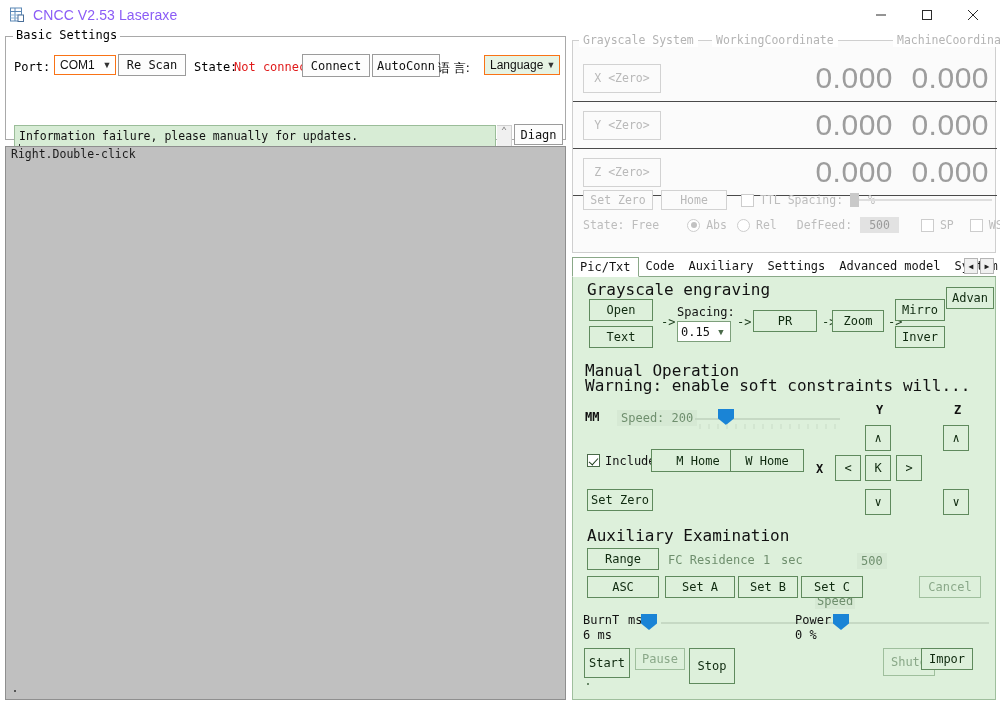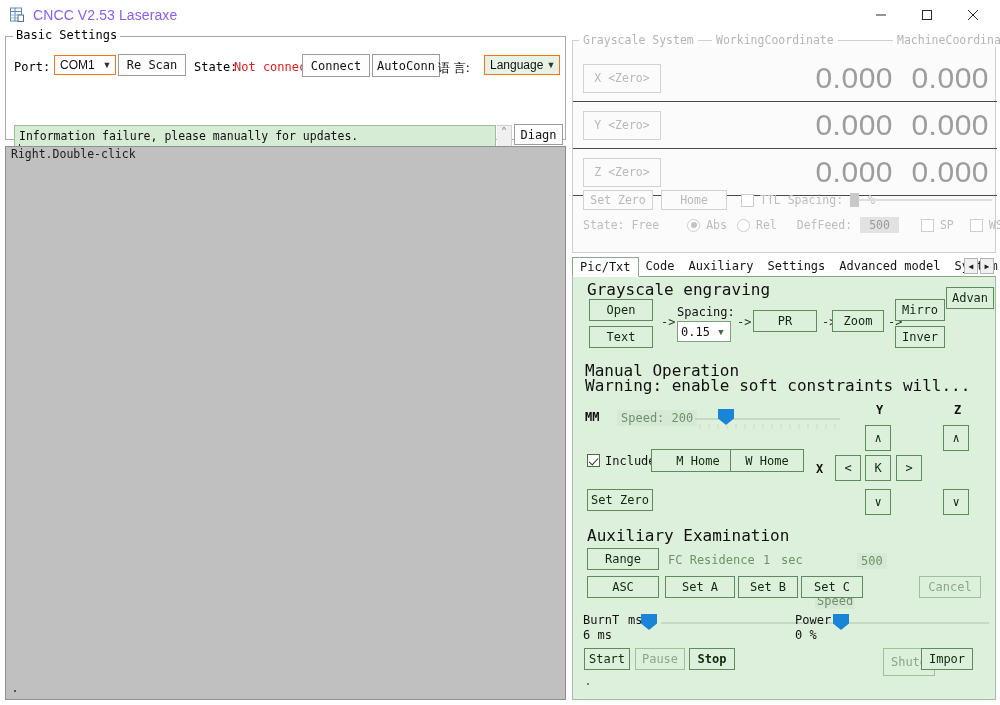--- a/index.html
+++ b/index.html
@@ -458,7 +458,7 @@
   <div class="slider-thumb" style="left:260px;top:337px;"></div>
   <span class="gtxt" style="left:222px;top:351px;">0 %</span>
 
-  <div class="gbtn" style="left:11px;top:371px;width:46px;height:22px;">Start</div>
+  <div class="gbtn" style="left:11px;top:371px;width:46px;height:30px;">Start</div>
   <div class="gbtn dim" style="left:62px;top:371px;width:50px;height:22px;">Pause</div>
   <div class="gbtn" style="left:116px;top:371px;width:46px;height:22px;font-weight:bold;">Stop</div>
 

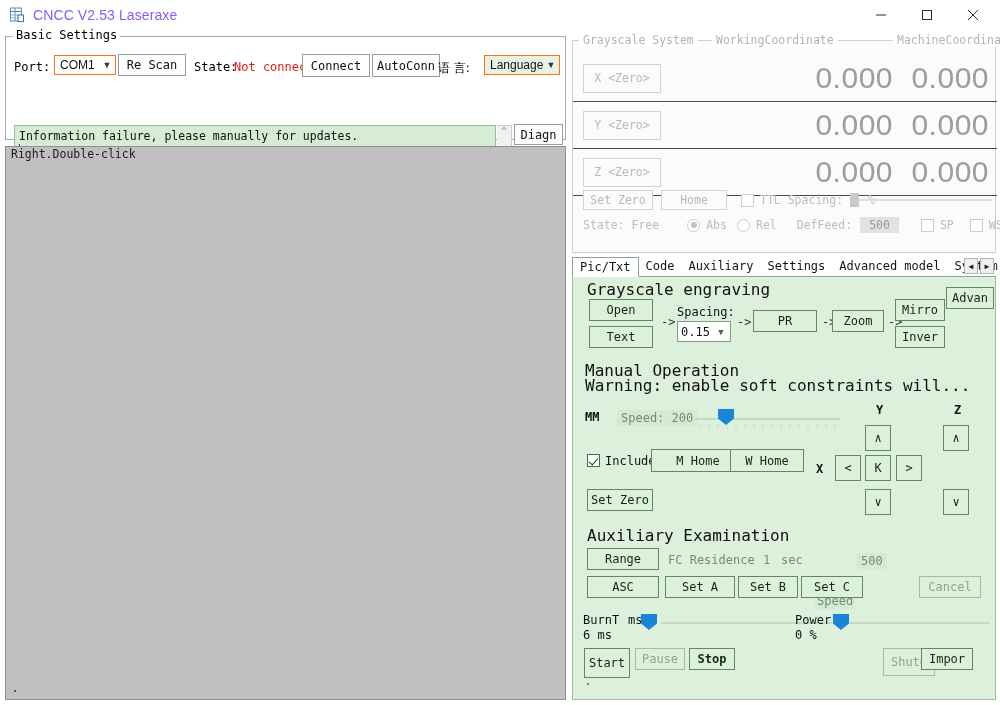--- a/index.html
+++ b/index.html
@@ -460,7 +460,7 @@
 
   <div class="gbtn" style="left:11px;top:371px;width:46px;height:30px;">Start</div>
   <div class="gbtn dim" style="left:62px;top:371px;width:50px;height:22px;">Pause</div>
-  <div class="gbtn" style="left:116px;top:371px;width:46px;height:22px;font-weight:bold;">Stop</div>
+  <div class="gbtn" style="left:116px;top:371px;width:46px;height:36px;">Stop</div>
 
   <div class="gbtn dim" style="left:310px;top:371px;width:52px;height:28px;">Shutd</div>
   <div class="gbtn" style="left:348px;top:371px;width:52px;height:22px;">Impor</div>

